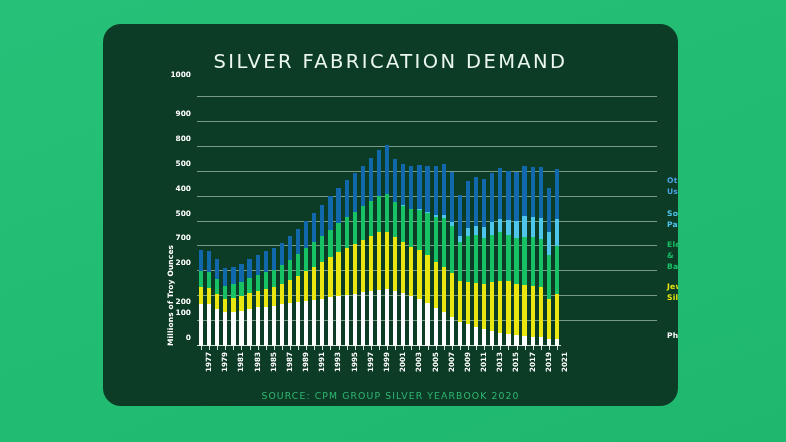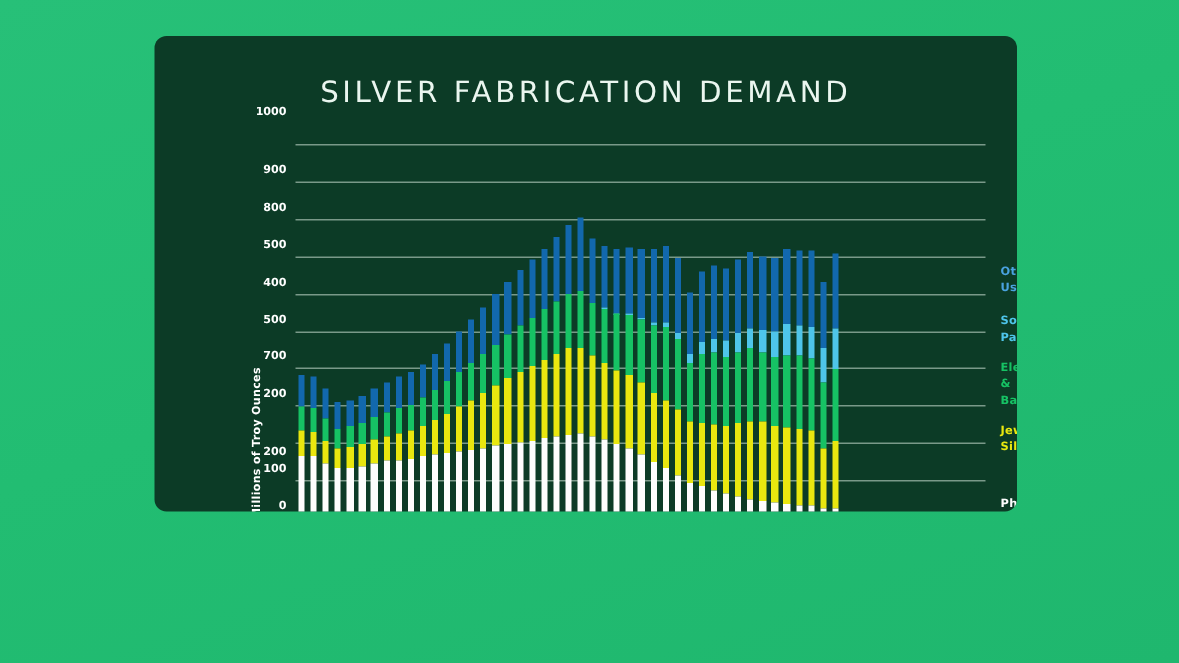--- a/index.html
+++ b/index.html
@@ -15,9 +15,9 @@
   #card {
     position: absolute;
     left: 103px; top: 24px;
-    width: 575px; height: 317px;
+    width: 575px; height: 382px;
     background: #0c3b26;
-    border-radius: 8px;
+    border-radius: 18px;
     overflow: hidden;
     text-decoration: underline;
   }

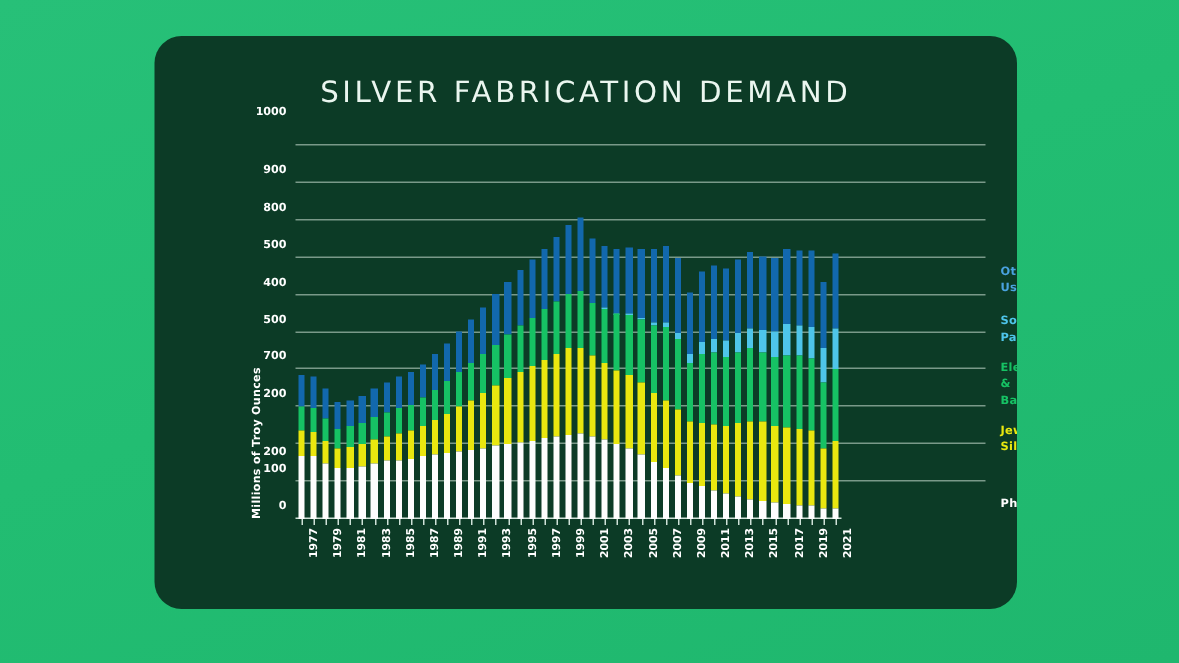--- a/index.html
+++ b/index.html
@@ -531,6 +531,7 @@
       <div class="legend-entry" style="top: 305.815px; color: rgb(253, 253, 253);">Photography</div>
     </div>
 
+  <div id="source">SOURCE: CPM GROUP SILVER YEARBOOK 2020</div>
 
 </div>
 

